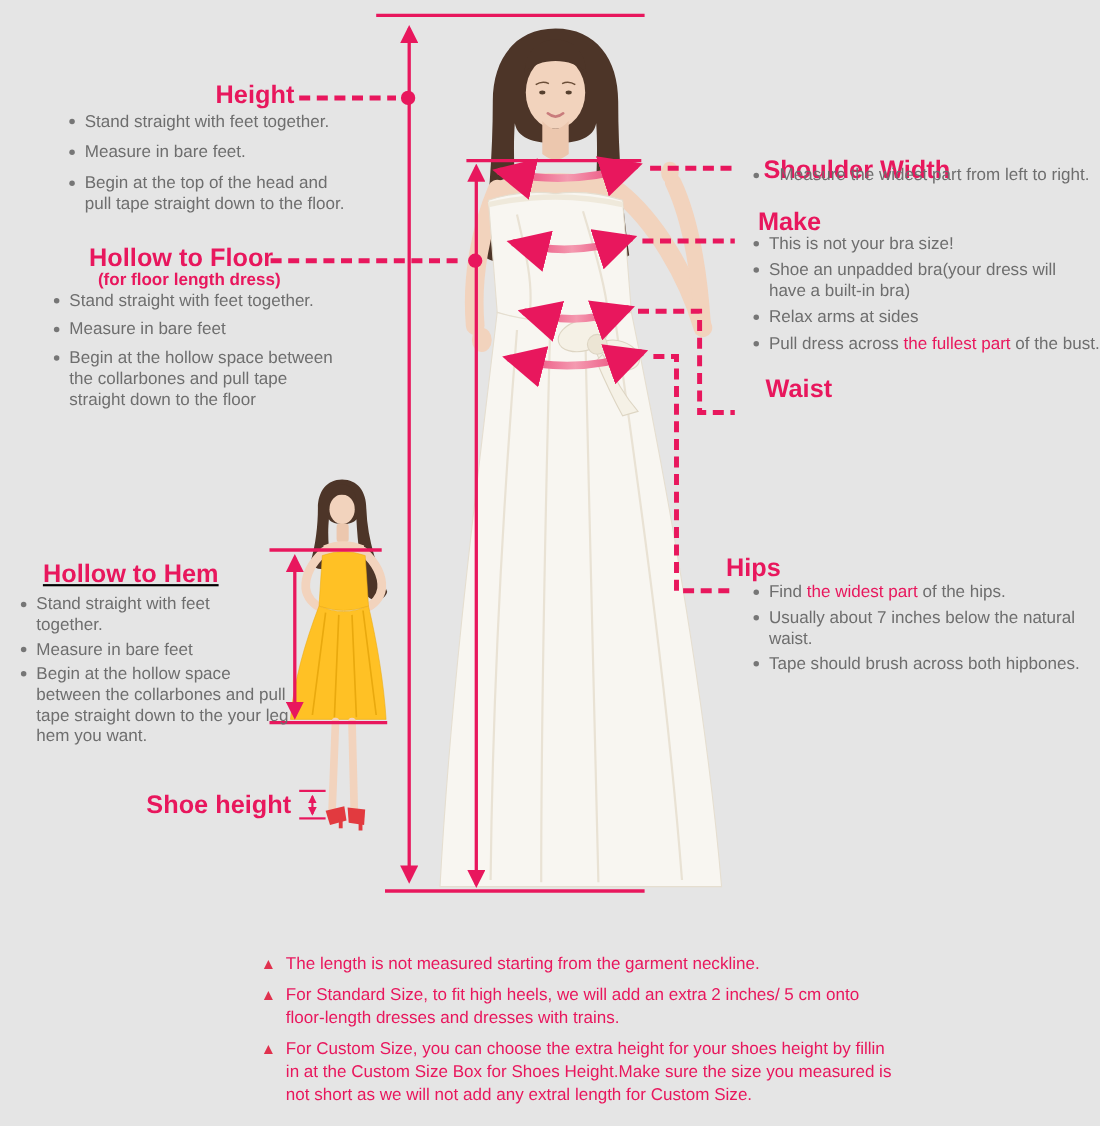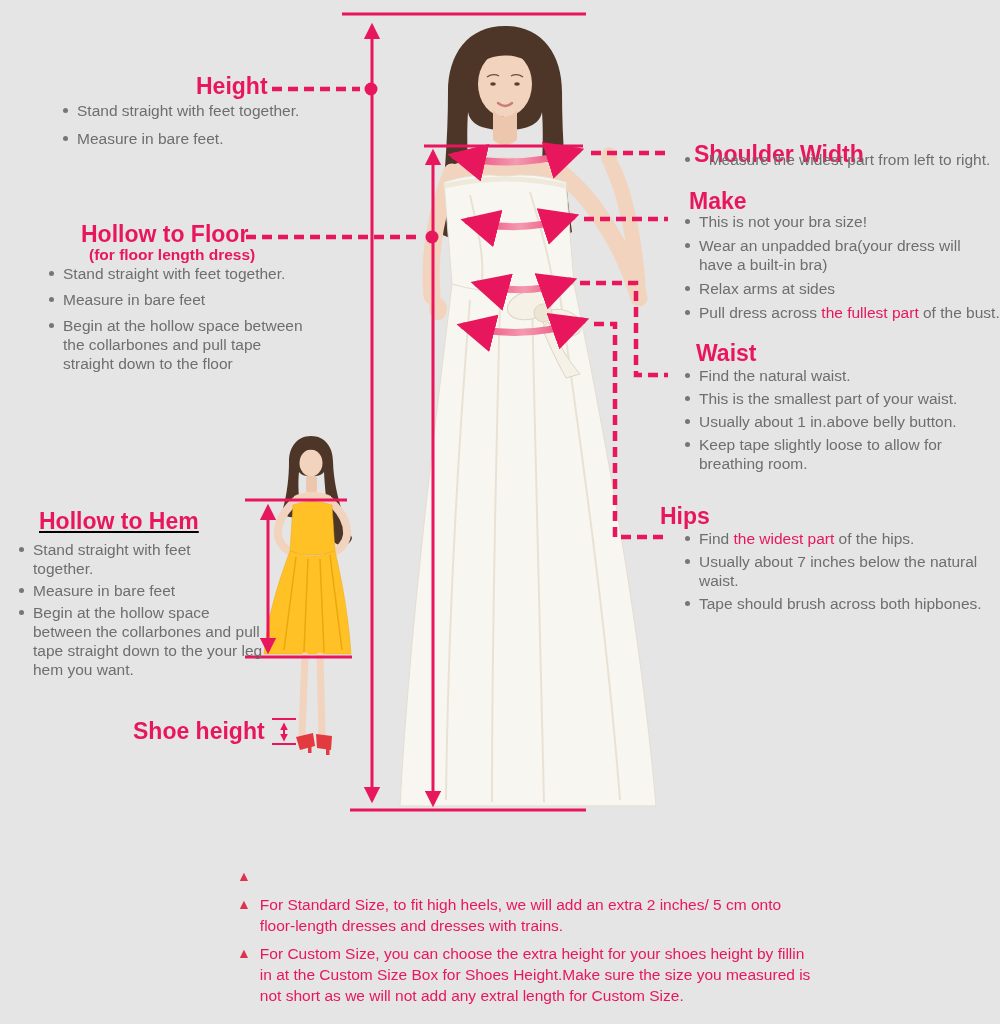--- a/index.html
+++ b/index.html
@@ -170,6 +170,8 @@
   <ul class="sec g9" style="left:60px;top:101px;width:330px;">
     <li>Stand straight with feet together.</li>
     <li>Measure in bare feet.</li>
+    <li>Begin at the top of the head and
+pull tape straight down to the floor.</li>
   </ul>
 
   <div class="sec" style="left:81px;top:222px;">

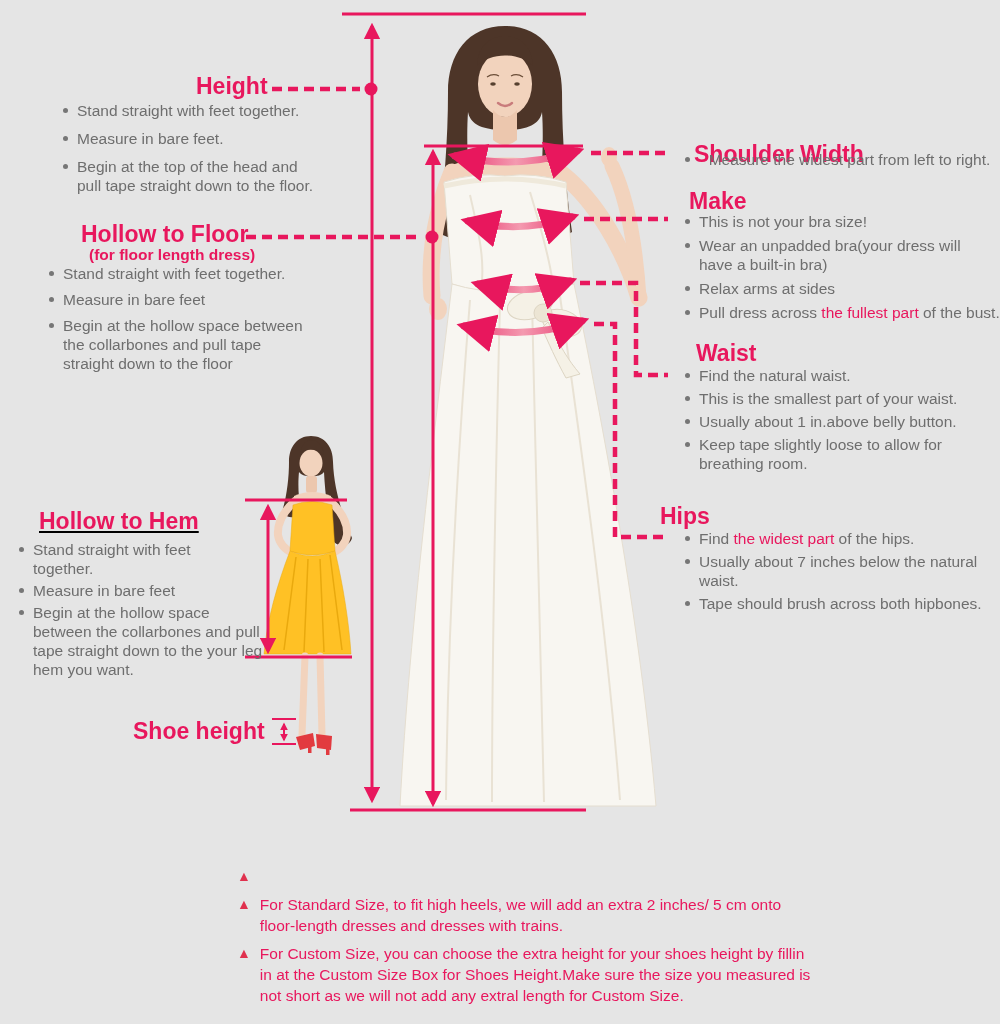--- a/index.html
+++ b/index.html
@@ -215,7 +215,7 @@
   </div>
   <ul class="sec g5" style="left:682px;top:212px;width:318px;">
     <li>This is not your bra size!</li>
-    <li>Wear an unpadded bra(your dress will
+    <li>Shoe an unpadded bra(your dress will
 have a built-in bra)</li>
     <li>Relax arms at sides</li>
     <li><span>Pull dress across </span><span class="hl">the fullest part</span><span> of the bust.</span></li>

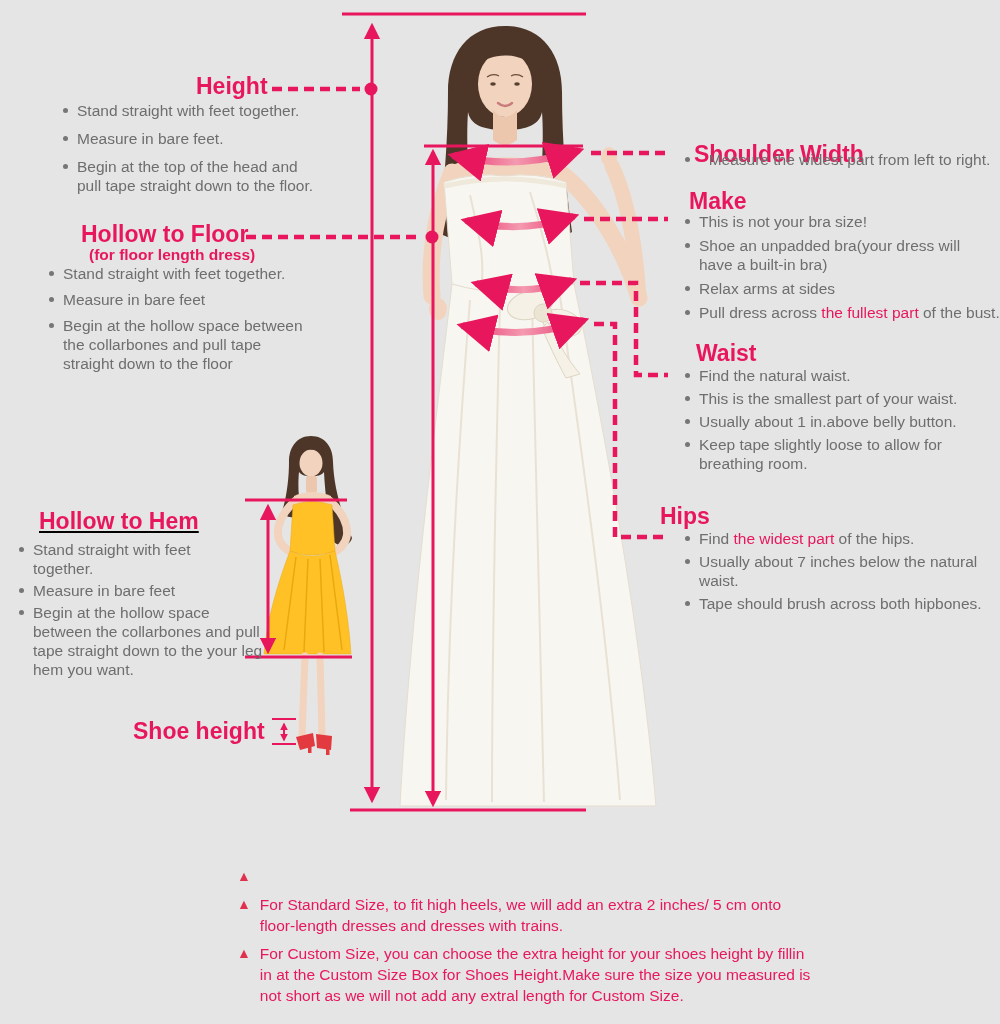--- a/index.html
+++ b/index.html
@@ -224,13 +224,6 @@
   <div class="sec" style="left:696px;top:341px;">
     <h2>Waist</h2>
   </div>
-  <ul class="sec g4" style="left:682px;top:366px;width:318px;">
-    <li>Find the natural waist.</li>
-    <li>This is the smallest part of your waist.</li>
-    <li>Usually about 1 in.above belly button.</li>
-    <li>Keep tape slightly loose to allow for
-breathing room.</li>
-  </ul>
 
   <div class="sec" style="left:660px;top:504px;">
     <h2>Hips</h2>

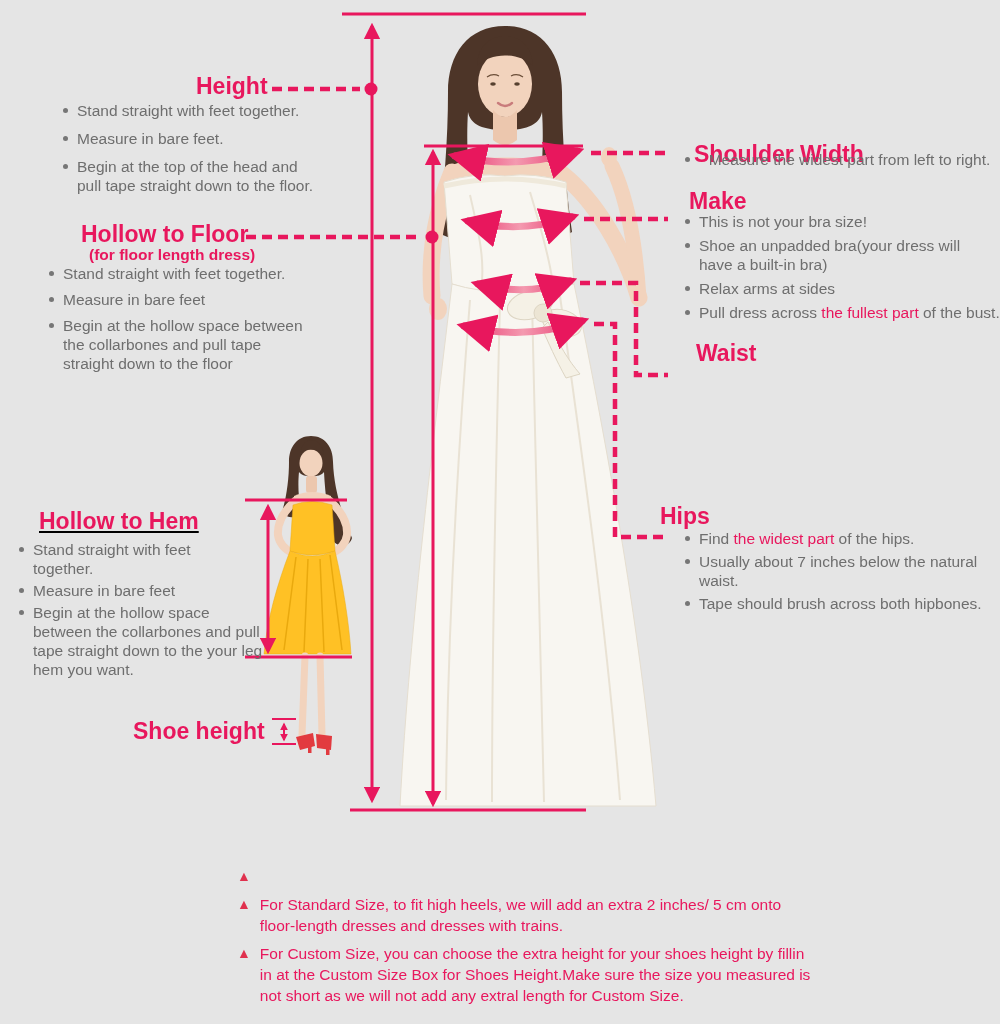--- a/index.html
+++ b/index.html
@@ -238,6 +238,7 @@
   <div class="notes">
     <div class="note">
       <span class="tri">▲</span>
+      <span class="note-text">The length is not measured starting from the garment neckline.</span>
     </div>
     <div class="note">
       <span class="tri">▲</span>

